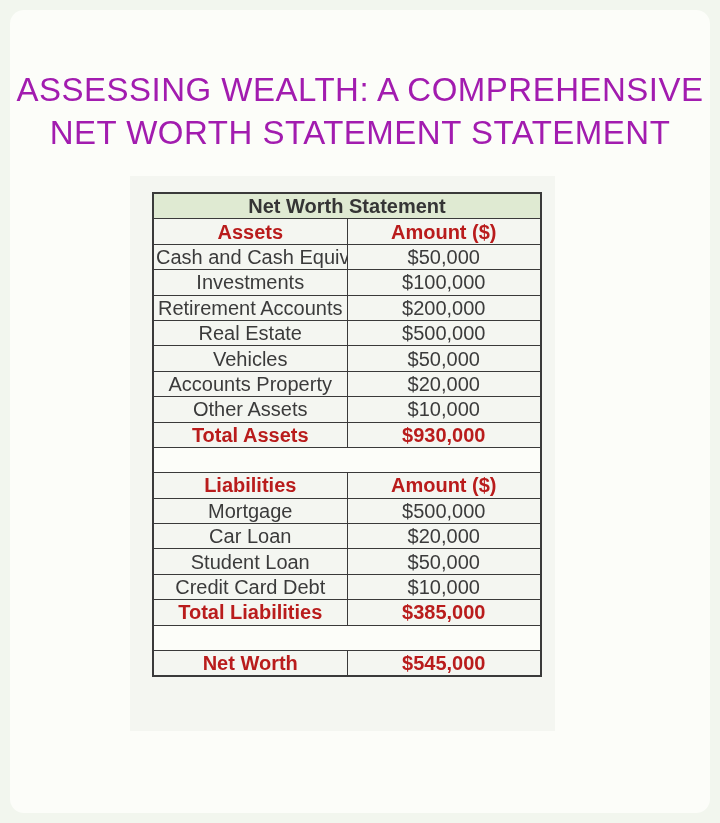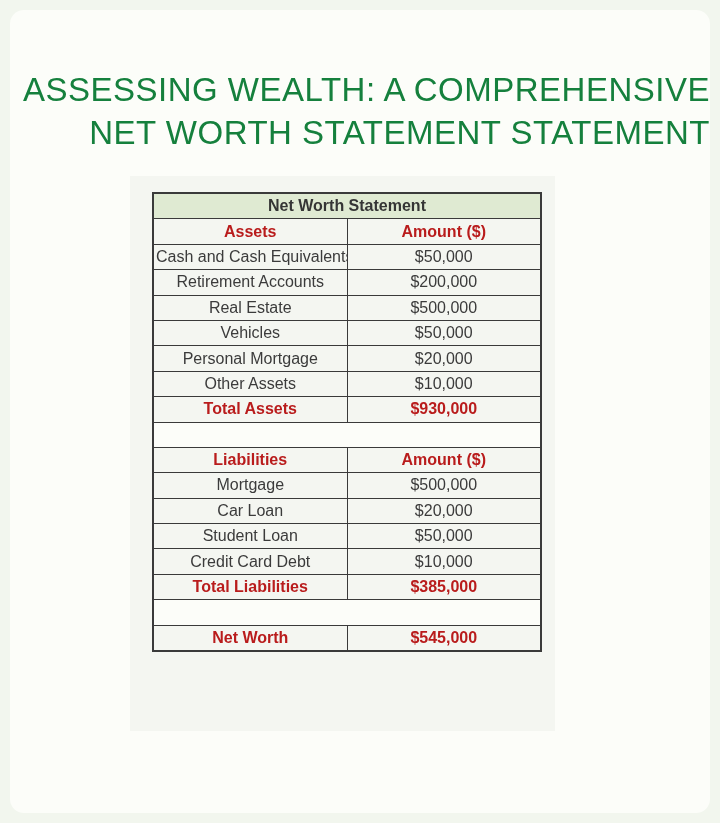--- a/index.html
+++ b/index.html
@@ -28,8 +28,8 @@
     left: 0;
     top: 58px;
     width: 100%;
-    text-align: right;
-    color: #15803d;
+    text-align: center;
+    color: #a21caf;
     font-size: 33px;
     font-weight: 400;
     letter-spacing: 0.5px;

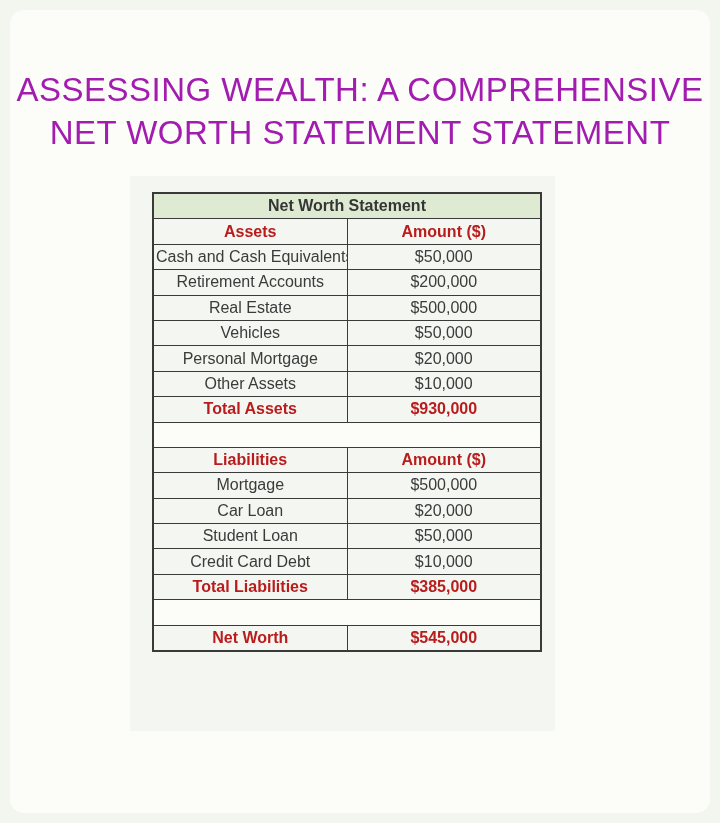--- a/index.html
+++ b/index.html
@@ -62,7 +62,7 @@
     padding: 0 2px;
     text-align: center;
     vertical-align: middle;
-    font-size: 16px;
+    font-size: 20px;
     line-height: 1;
     overflow: hidden;
     white-space: nowrap;

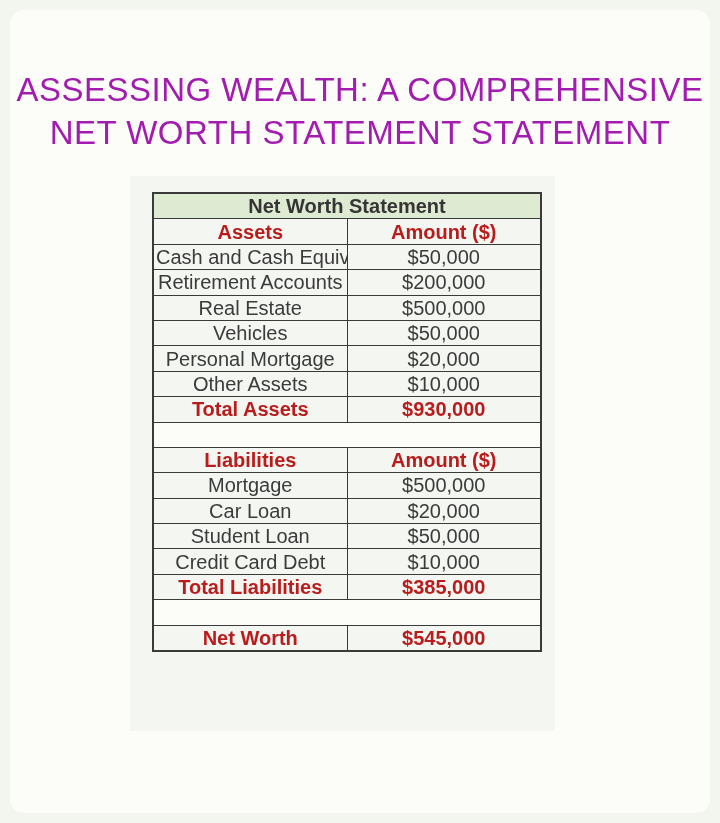--- a/index.html
+++ b/index.html
@@ -105,6 +105,10 @@
       <td class="col-amount">$50,000</td>
     </tr>
     <tr>
+      <td class="col-label">Investments</td>
+      <td class="col-amount">$100,000</td>
+    </tr>
+    <tr>
       <td class="col-label">Retirement Accounts</td>
       <td class="col-amount">$200,000</td>
     </tr>

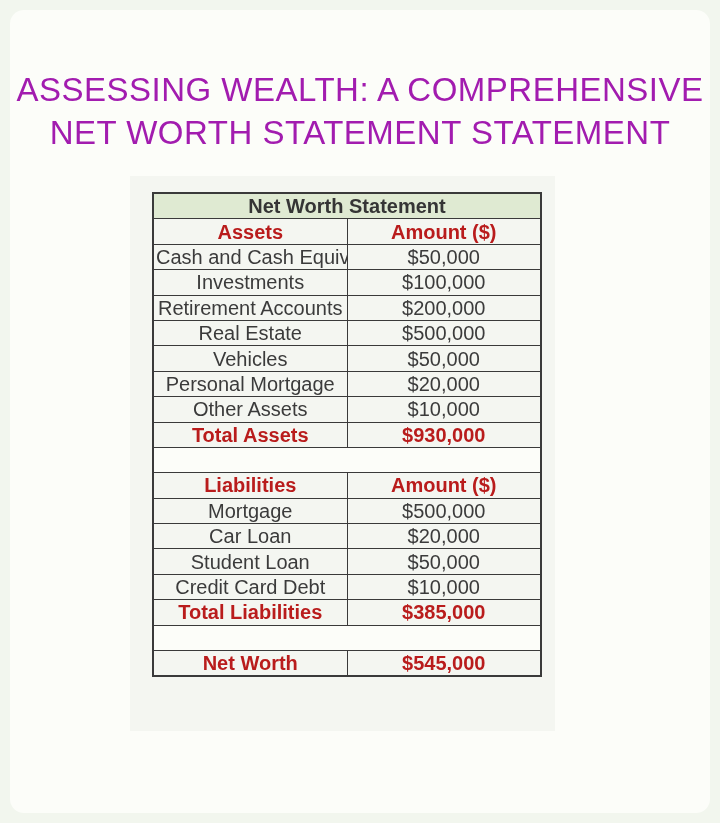--- a/index.html
+++ b/index.html
@@ -121,7 +121,7 @@
       <td class="col-amount">$50,000</td>
     </tr>
     <tr>
-      <td class="col-label">Personal Mortgage</td>
+      <td class="col-label">Accounts Property</td>
       <td class="col-amount">$20,000</td>
     </tr>
     <tr>

